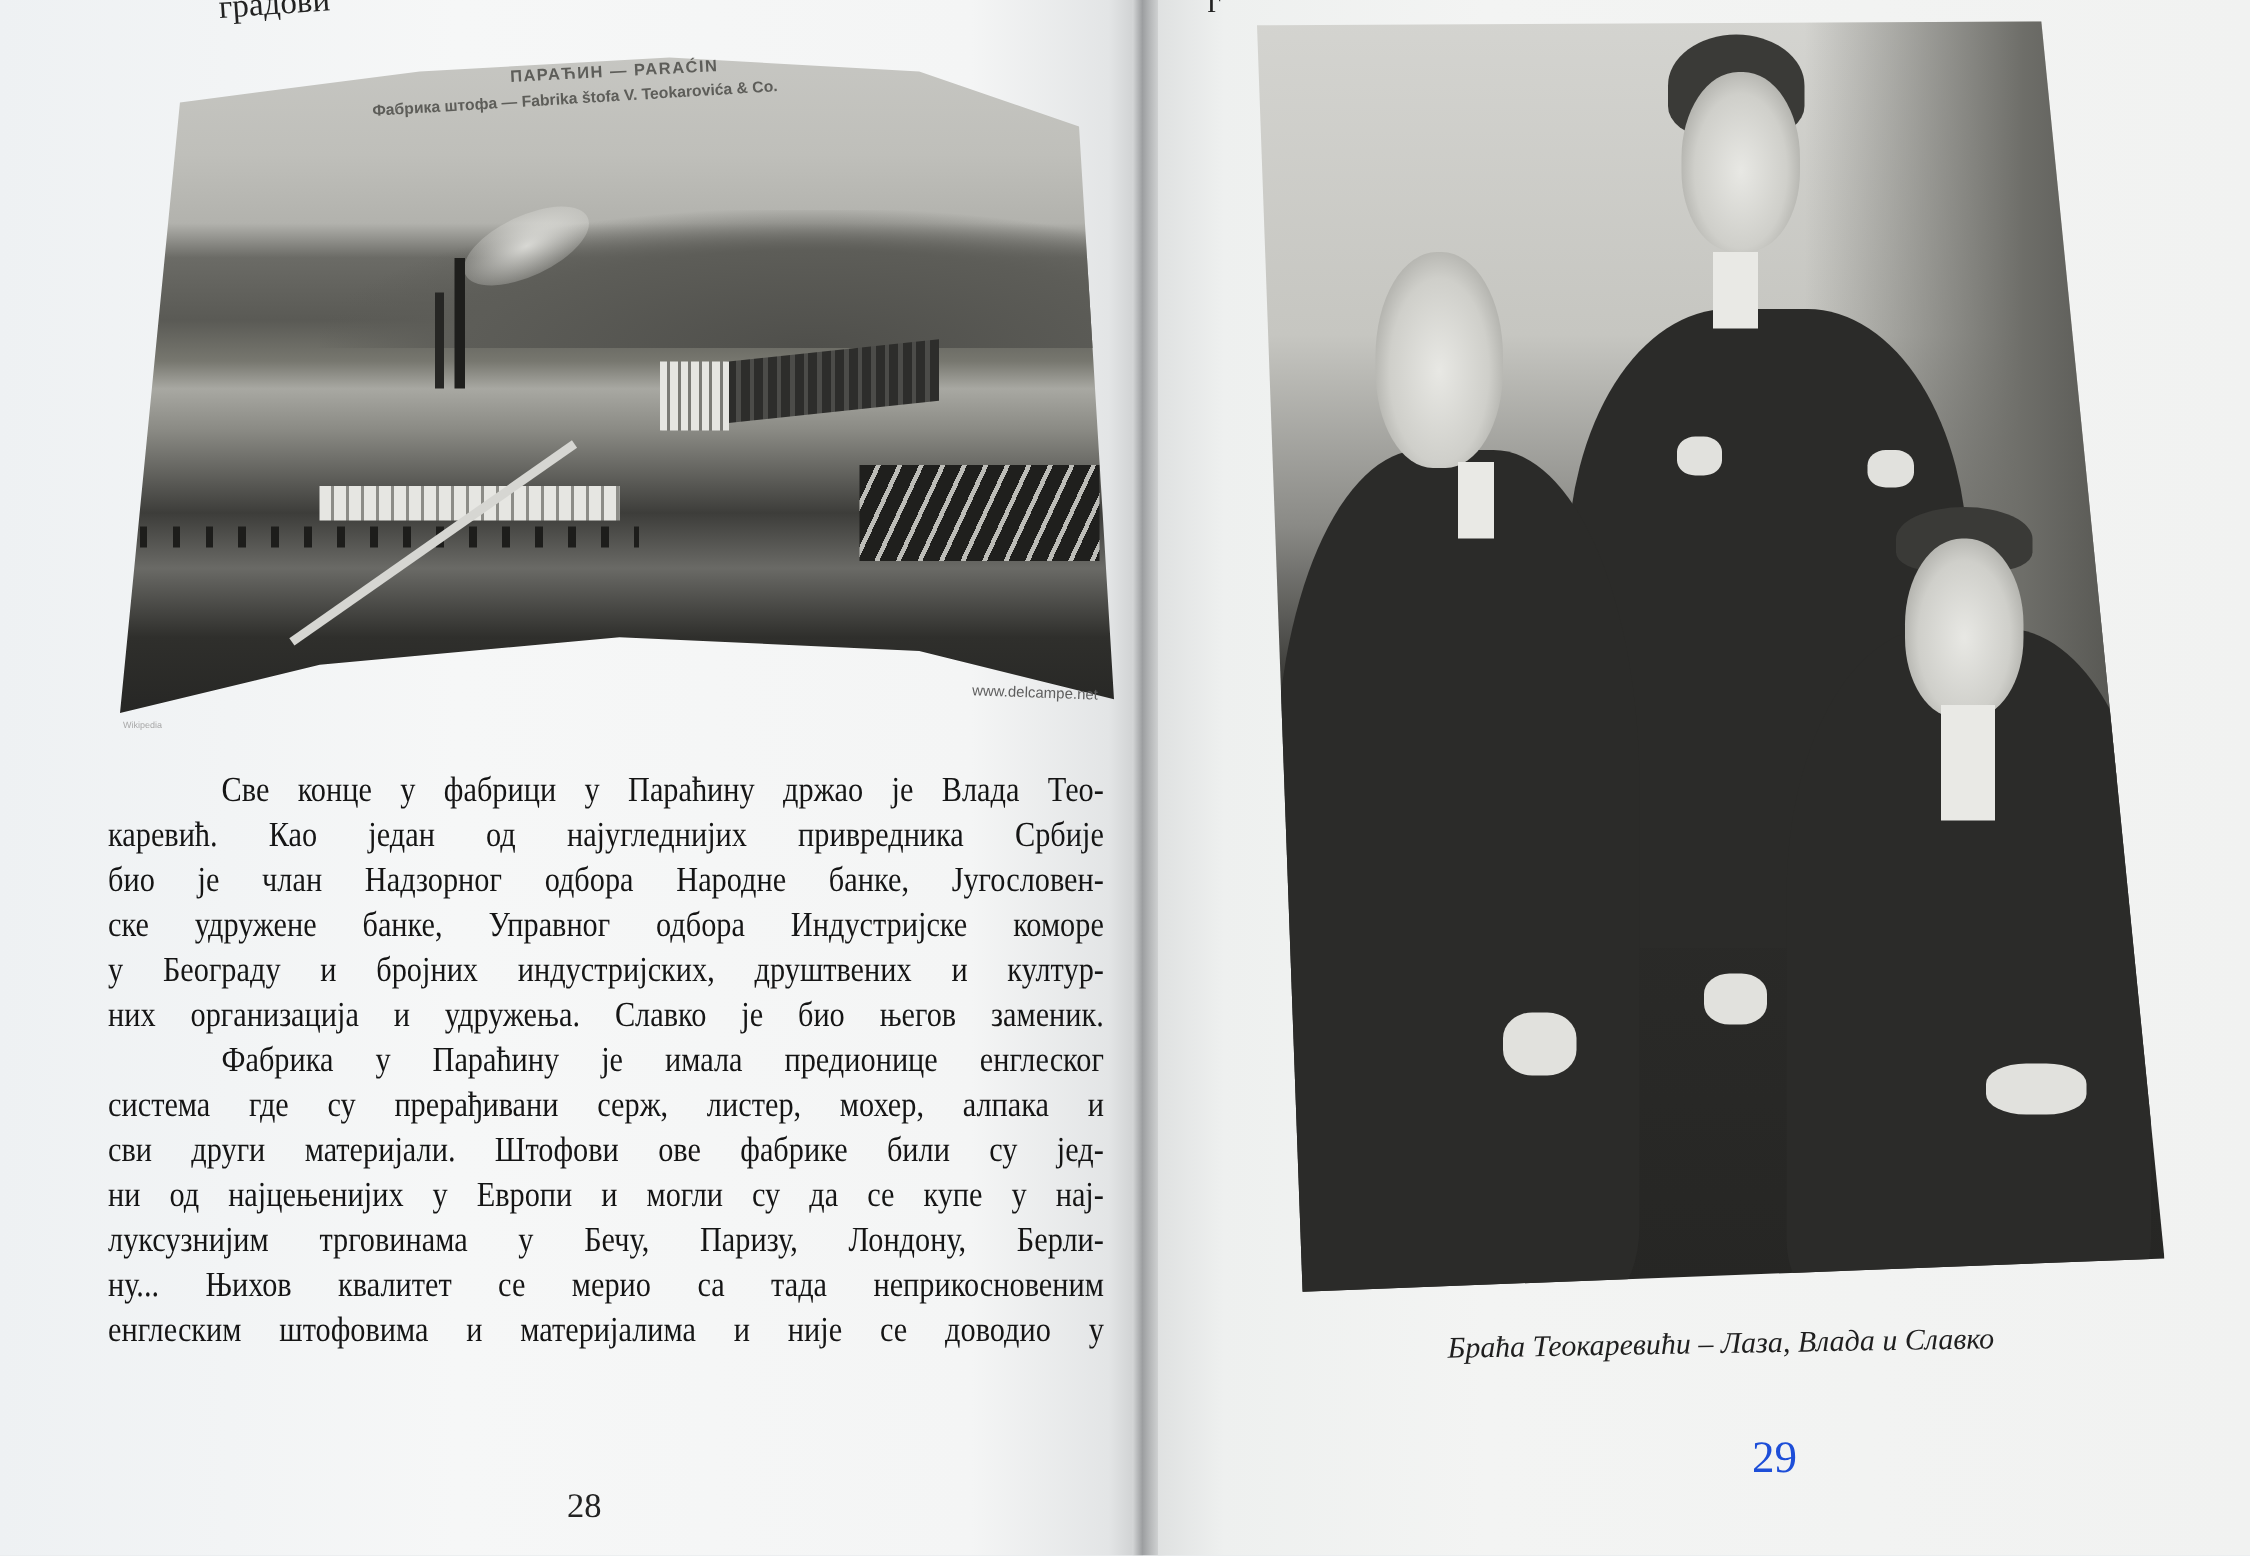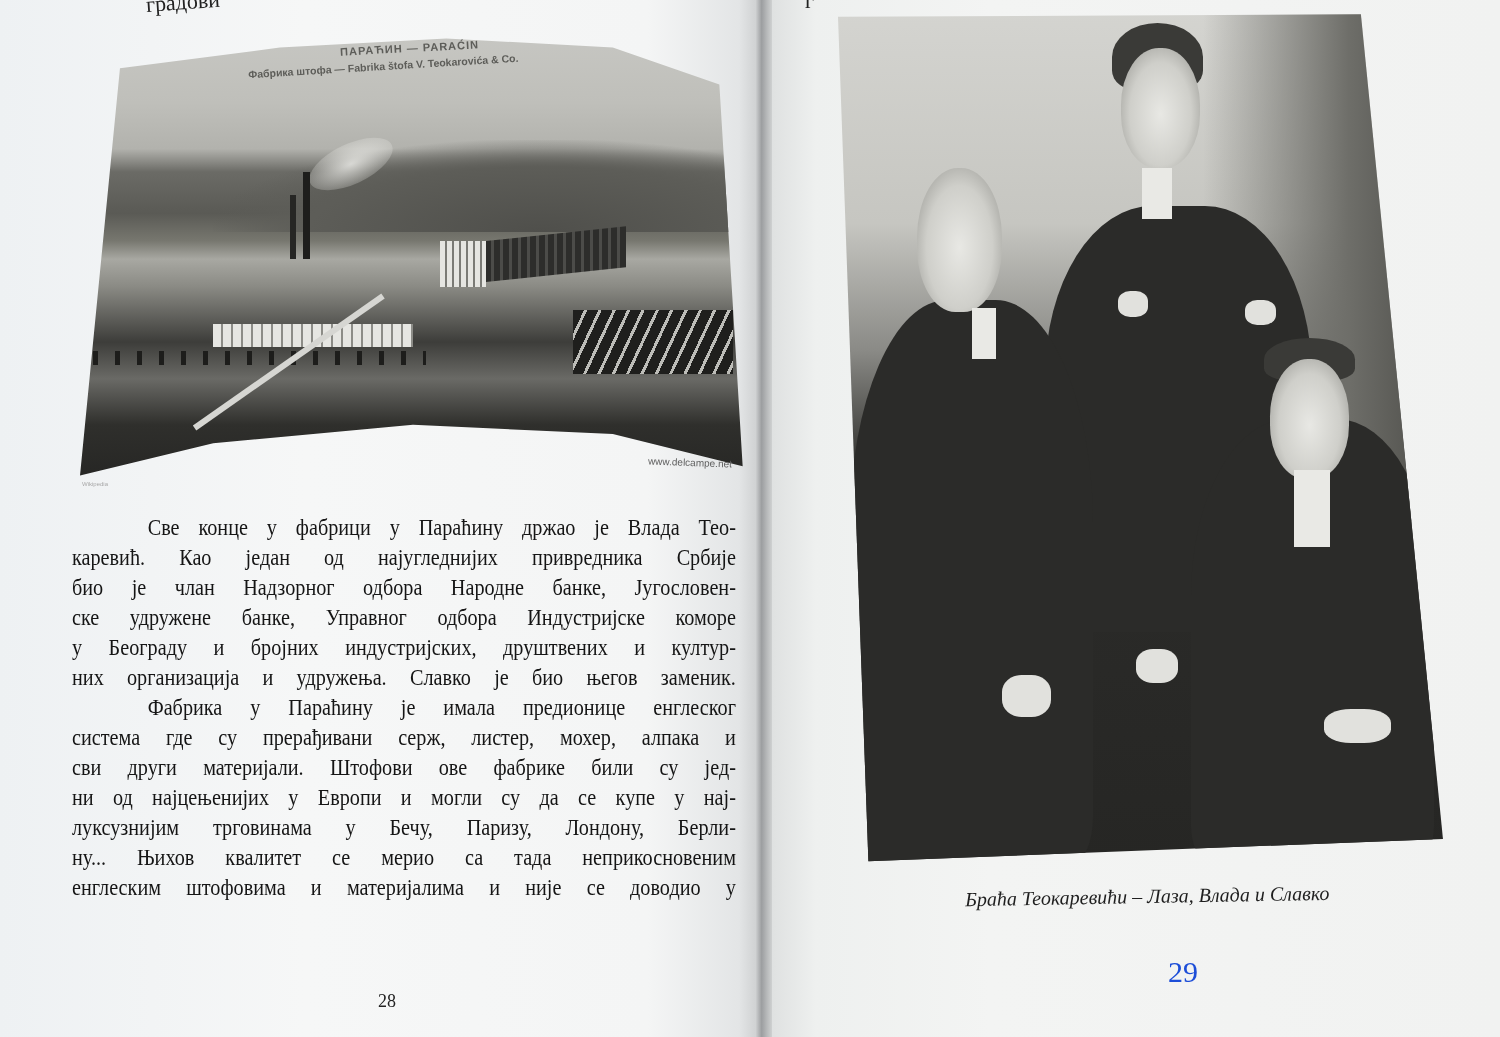--- a/index.html
+++ b/index.html
@@ -101,7 +101,7 @@
     .body-text .line { display: block; white-space: nowrap; text-align: justify; text-align-last: justify; width: 772px; }
     .body-text .indent { padding-left: 88px; width: 684px; }
     .page-num-left {
-      position: absolute; left: 378px; top: 991px; font-size: 18px; color: #222;
+      position: absolute; left: 378px; top: 991px; font-size: 23px; color: #222;
     }
     
     .portrait {

